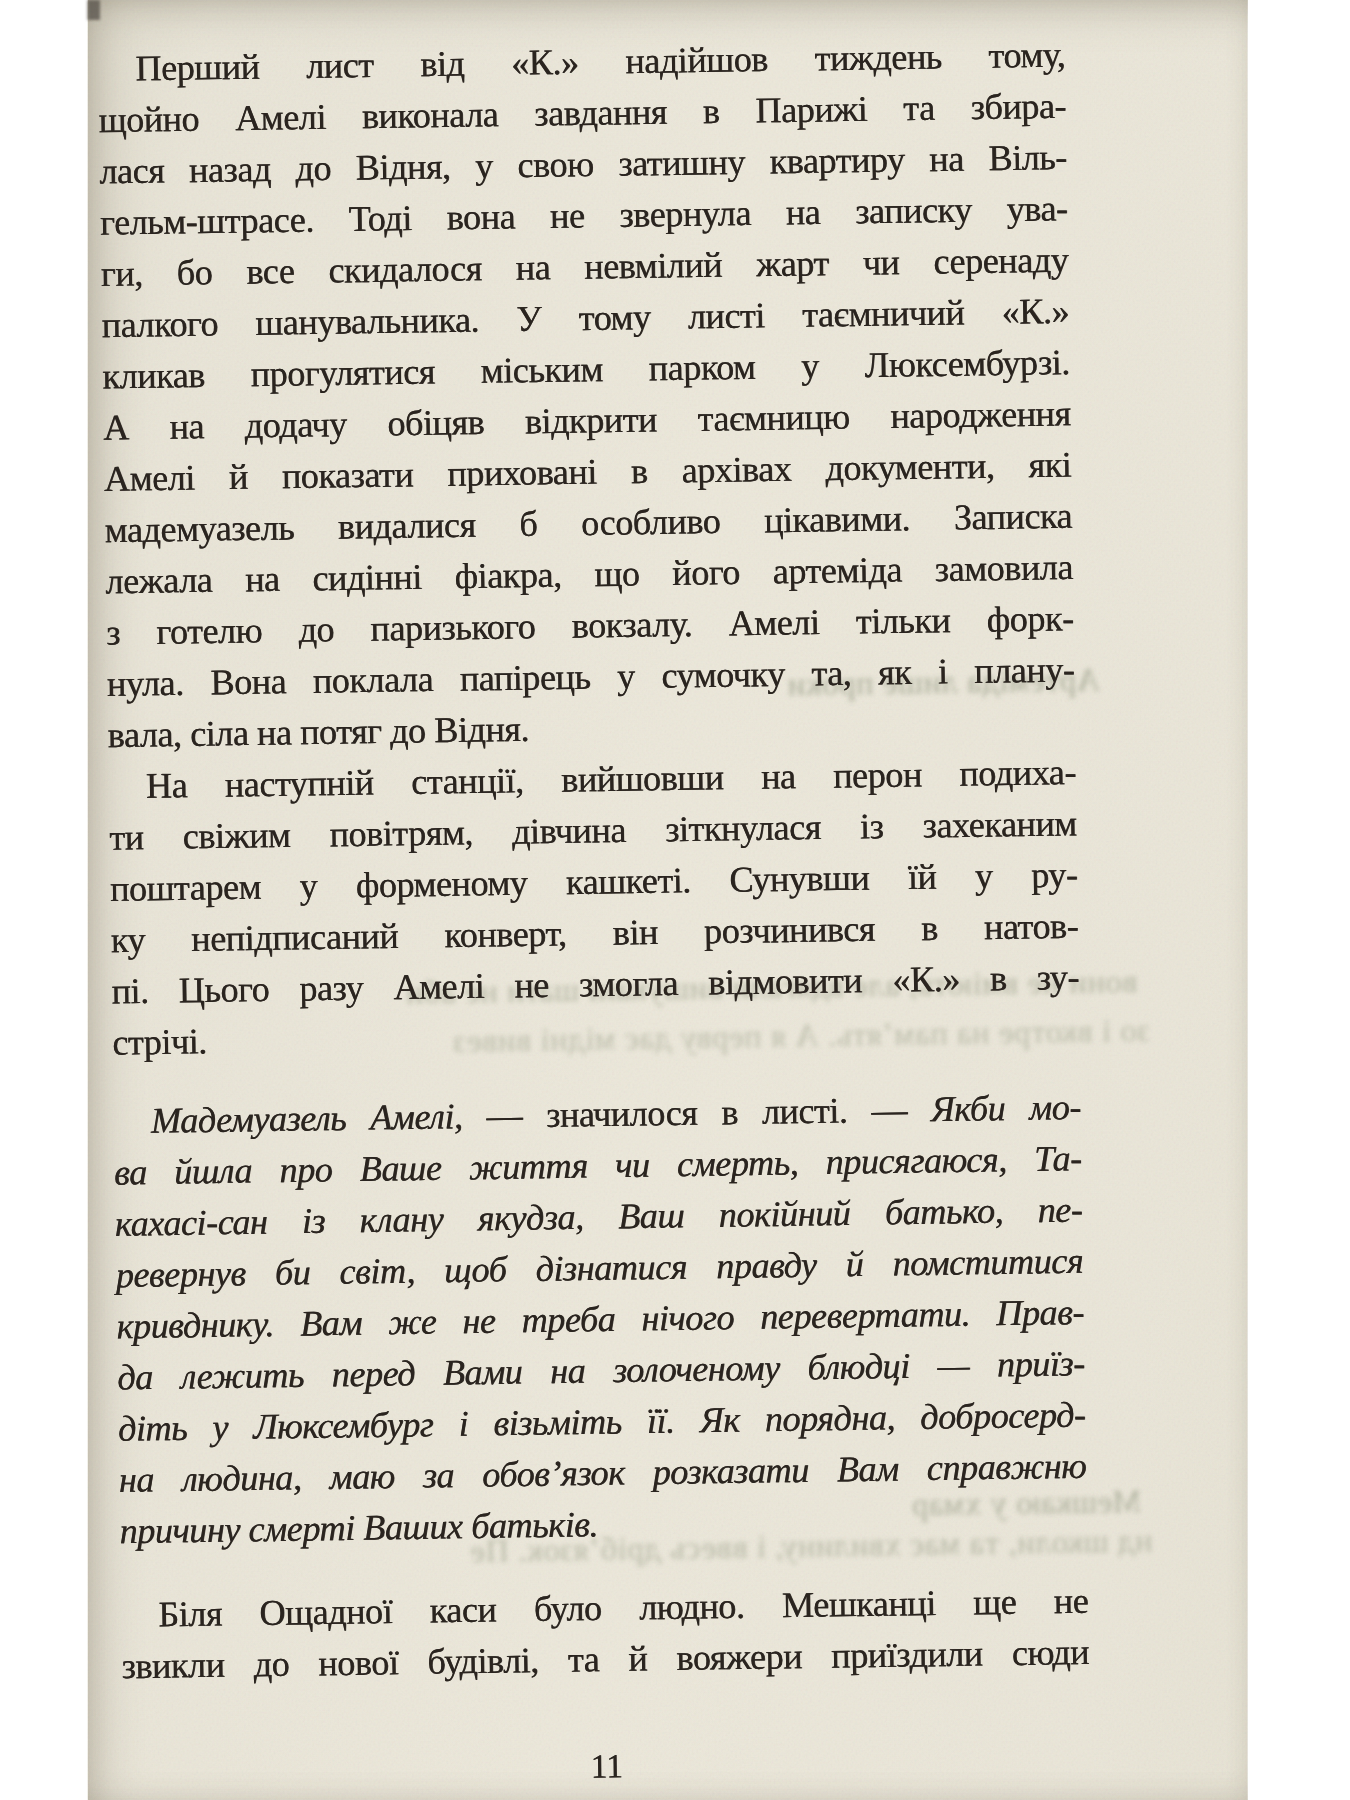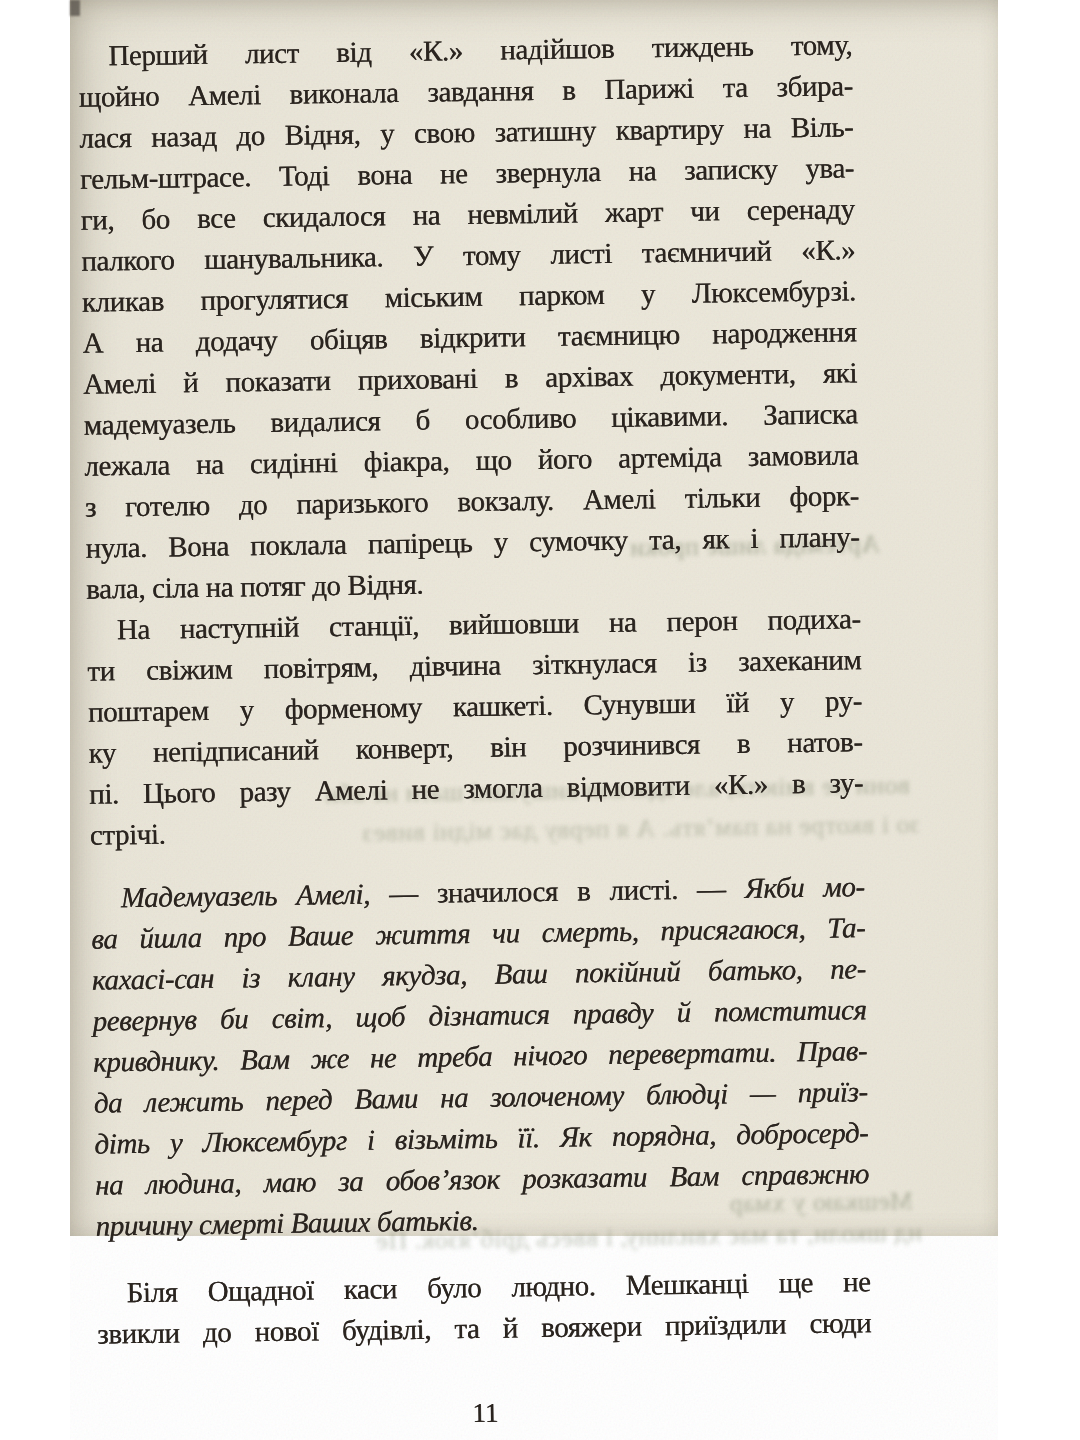--- a/index.html
+++ b/index.html
@@ -11,7 +11,7 @@
   }
   
   .page{
-    position:absolute;left:70px;top:0;width:928px;height:1236px;
+    position:absolute;left:70px;top:0;width:928px;height:1440px;
     background:linear-gradient(97deg,#e2ded0 0%,#e9e5d8 9%,#ece8db 50%,#eae6d9 88%,#e7e3d5 100%);
     box-shadow:
       inset 24px 0 40px -22px rgba(95,85,62,.38),

